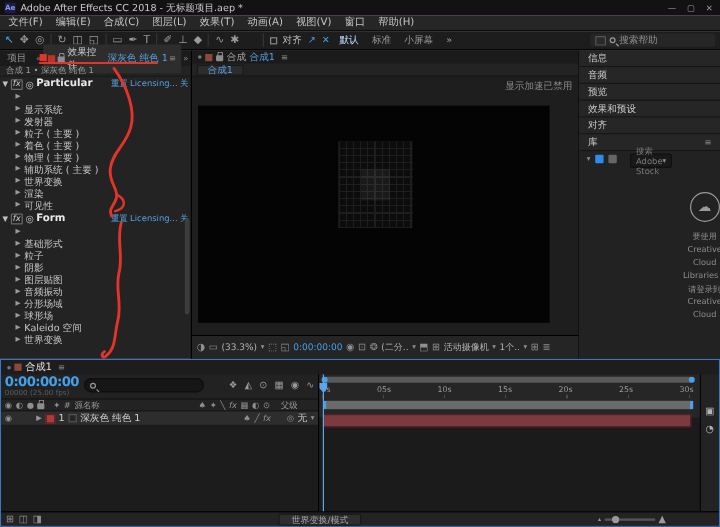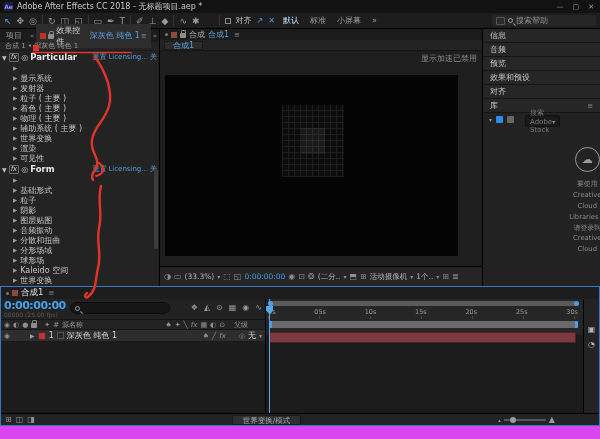--- a/index.html
+++ b/index.html
@@ -5,7 +5,7 @@
   *{box-sizing:border-box;margin:0;padding:0}
   html,body{width:600px;height:439px;overflow:hidden}
   body{font-family:"DejaVu Sans",sans-serif;background:#1a1a1a;color:#b8b8b8;font-size:9px;position:relative}
-  #app{width:600px;height:439px;position:relative;background:#d946ef}
+  #app{width:600px;height:439px;position:relative;background:#f0abfc}
 
   
   .titlebar{height:13px;background:#121212;display:flex;align-items:center;gap:4px;padding:0 4px;font-size:8px;color:#c9c9c9}

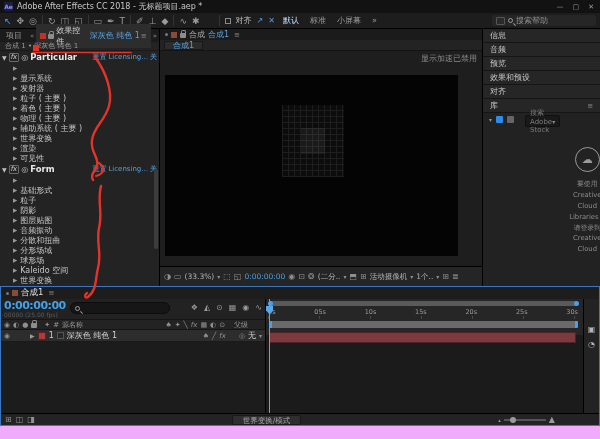--- a/index.html
+++ b/index.html
@@ -139,6 +139,17 @@
     </span>
   </div>
 
+  <div class="menubar">
+    <span>文件(F)</span>
+    <span>编辑(E)</span>
+    <span>合成(C)</span>
+    <span>图层(L)</span>
+    <span>效果(T)</span>
+    <span>动画(A)</span>
+    <span>视图(V)</span>
+    <span>窗口</span>
+    <span>帮助(H)</span>
+  </div>
 
   <div class="toolbar">
     <span class="tool active">↖</span>

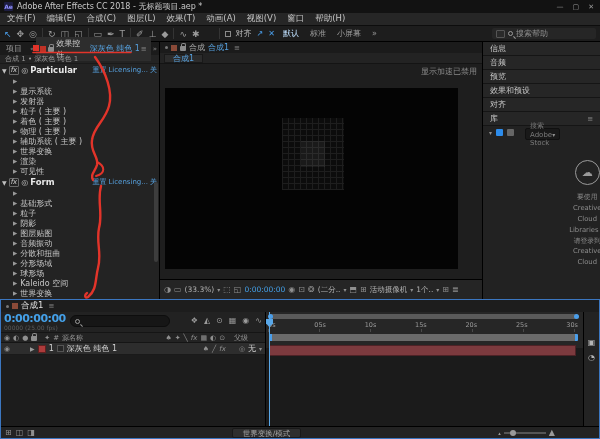--- a/index.html
+++ b/index.html
@@ -288,10 +288,6 @@
         </div>
       <div class="prow">
           <span class="tw">▶</span>
-          <span>分散和扭曲</span>
-        </div>
-      <div class="prow">
-          <span class="tw">▶</span>
           <span>分形场域</span>
         </div>
       <div class="prow">

